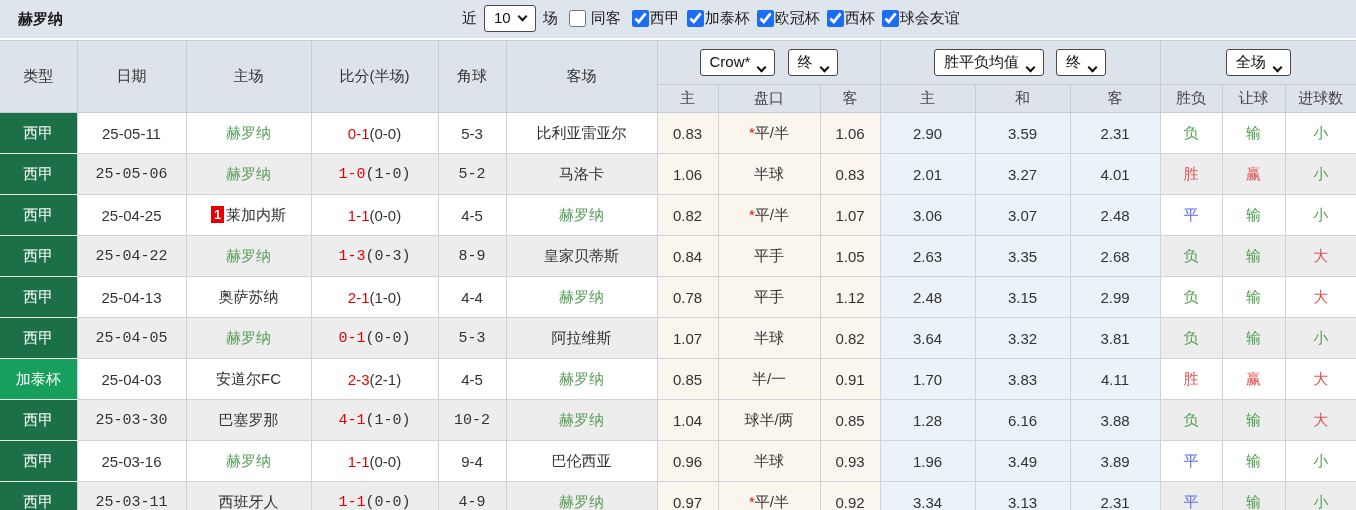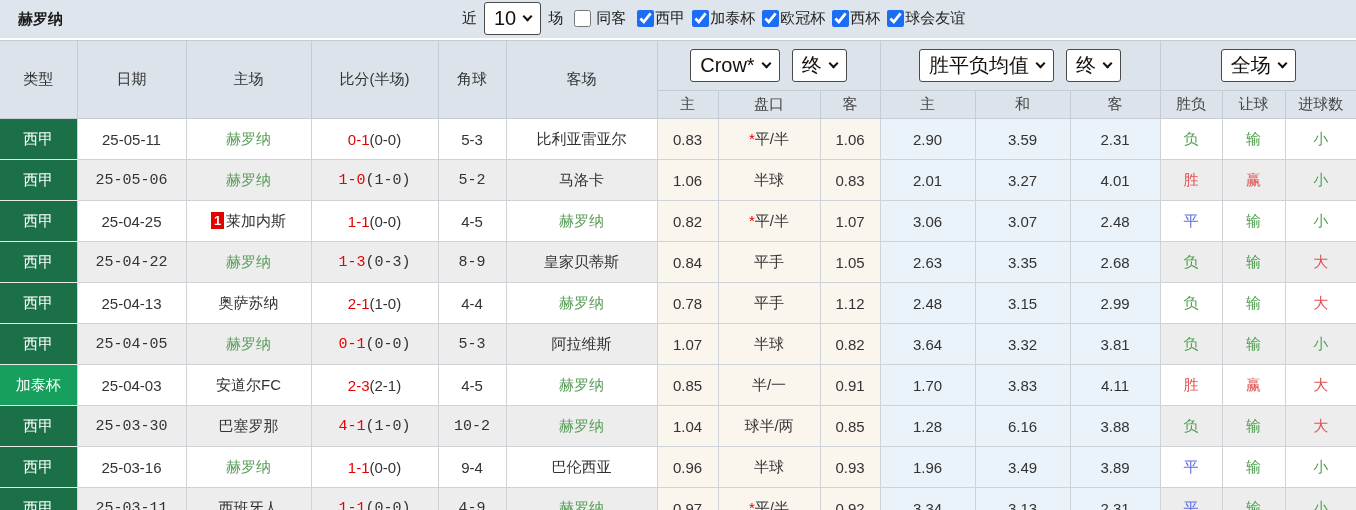--- a/index.html
+++ b/index.html
@@ -52,7 +52,7 @@
     border: 1px solid #4a4a4a;
     border-radius: 3px;
     padding: 3px 9px 4px 9px;
-    font-size: 20px;
+    font-size: 15px;
     color: #111;
     cursor: pointer;
     line-height: 1.2;

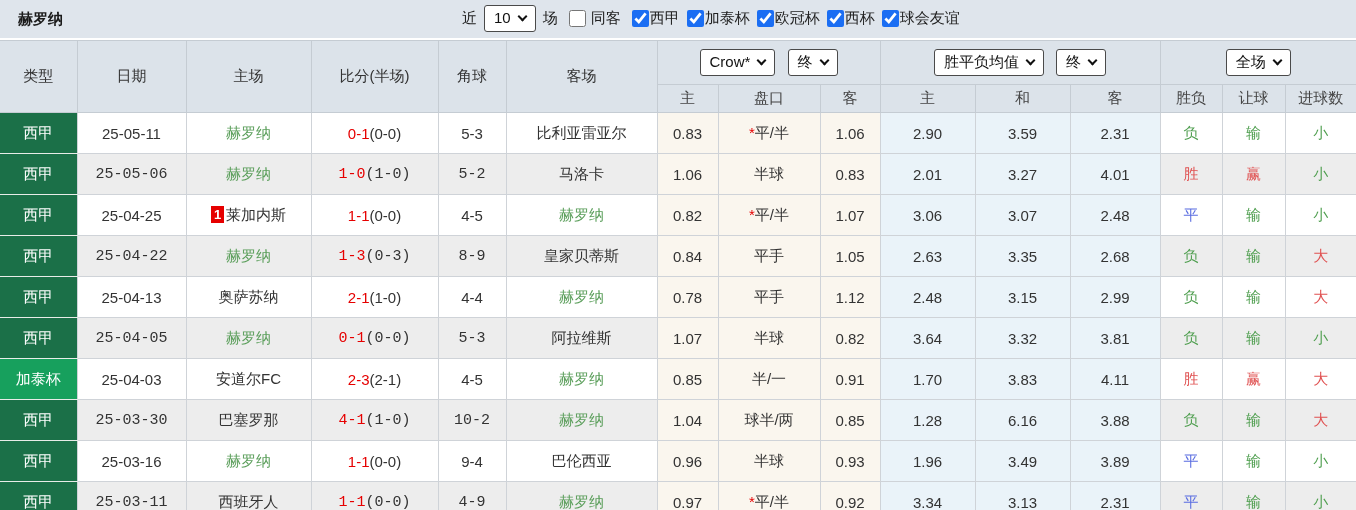--- a/index.html
+++ b/index.html
@@ -130,7 +130,7 @@
   .c-blue  { color: var(--draw-blue, #5b6ee1); }
 
   .selcell { text-align: center; }
-  .selcell .sel { margin: 8px 4px; }
+  .selcell .sel { margin: 8px 4px; align-items: flex-end; }
 </style>
 </head>
 <body style="--laliga-green: #1b7048; --cup-green: #17a05d; --team-green: #5a9e5a; --score-red: #e60000; --win-red: #e05252; --draw-blue: #5b6ee1; --lose-green: #4e9e4e;">

